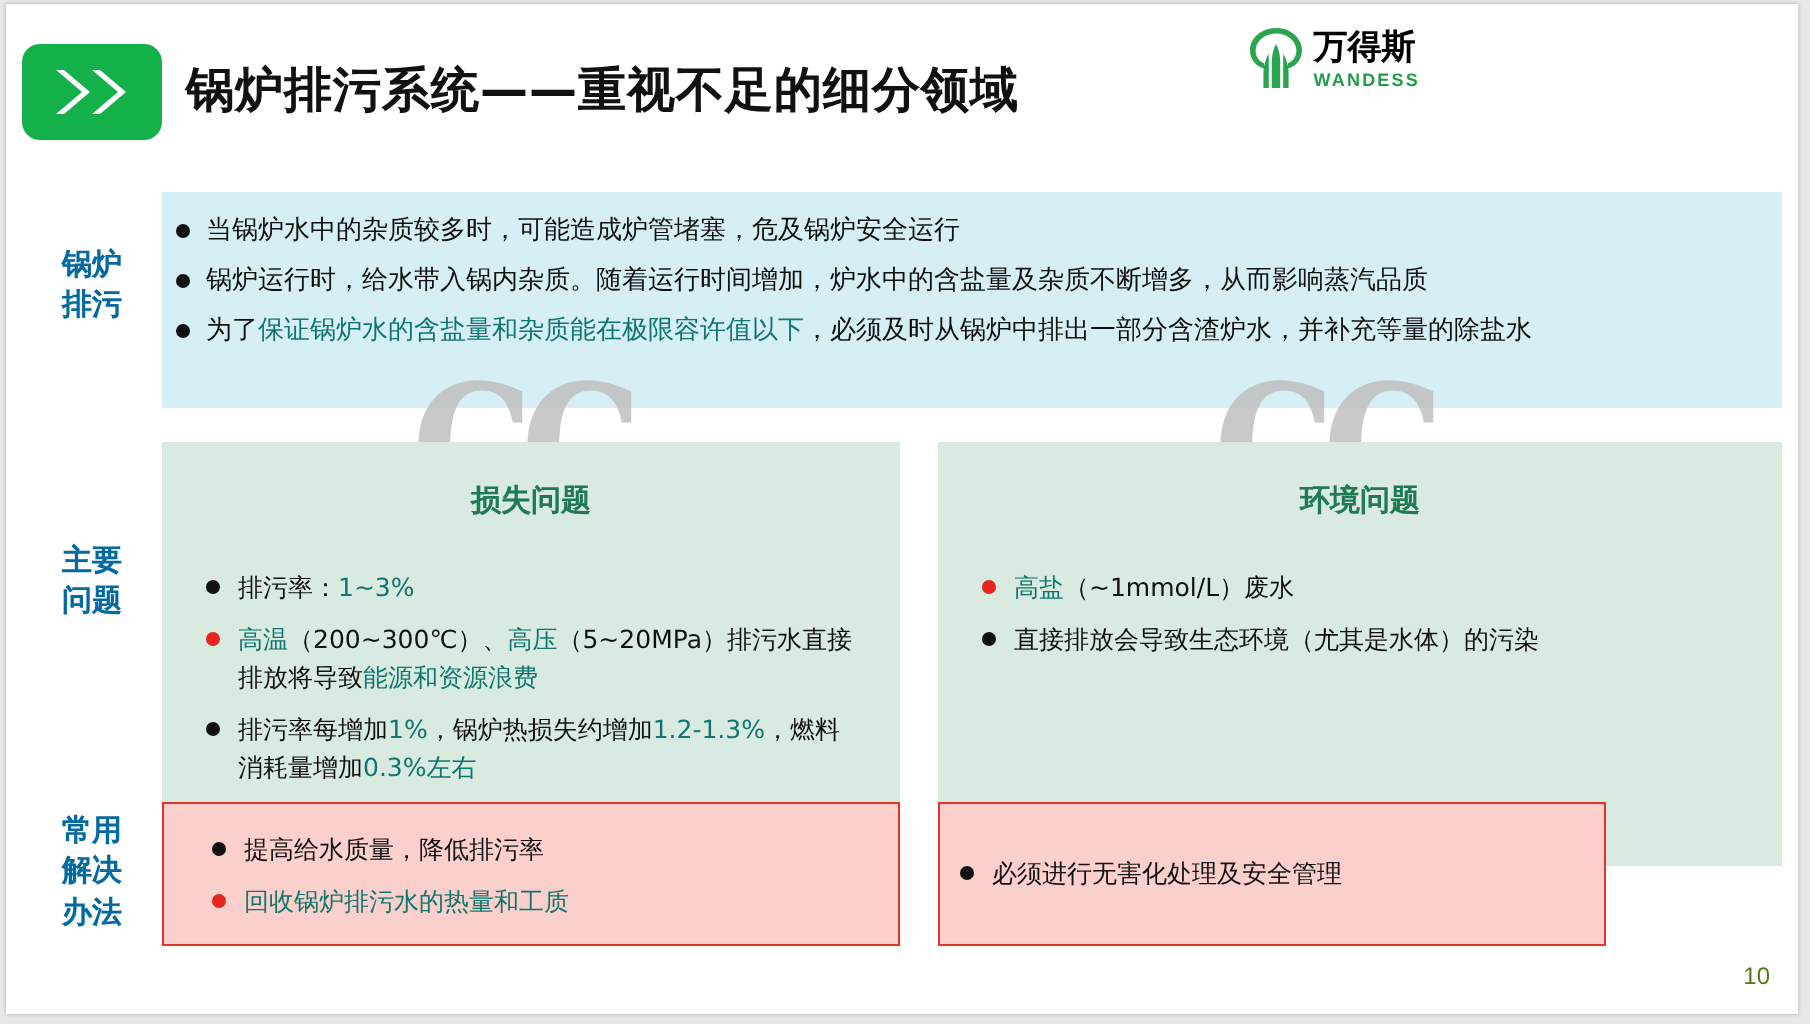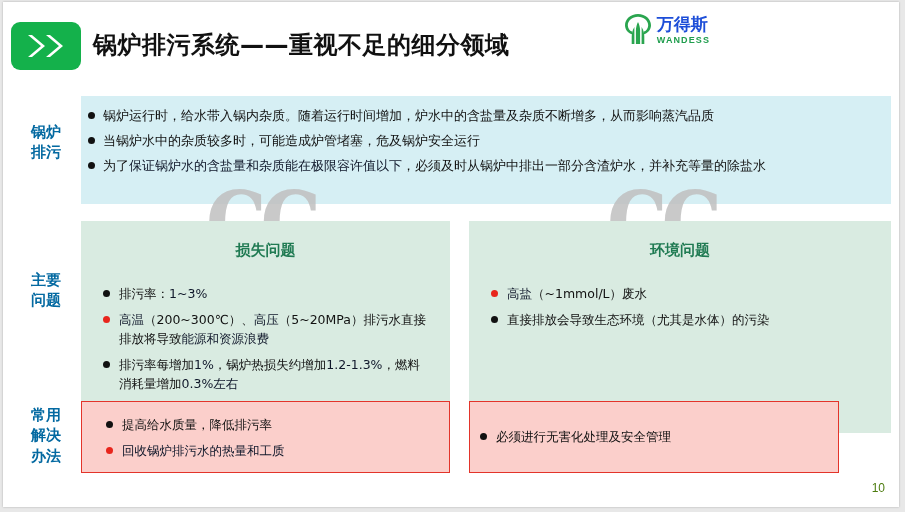--- a/index.html
+++ b/index.html
@@ -40,7 +40,7 @@
   .logo-mark{width:30px;height:34px;display:block;}
   .logo-text{display:flex;flex-direction:column;line-height:1;}
   .logo-cn{
-    font-size:17px;font-weight:bold;color:#1d4ed8;letter-spacing:0px;
+    font-size:17px;font-weight:bold;color:#000000;letter-spacing:0px;
     font-family:"DejaVu Sans","Liberation Sans",sans-serif;
   }
   .logo-en{

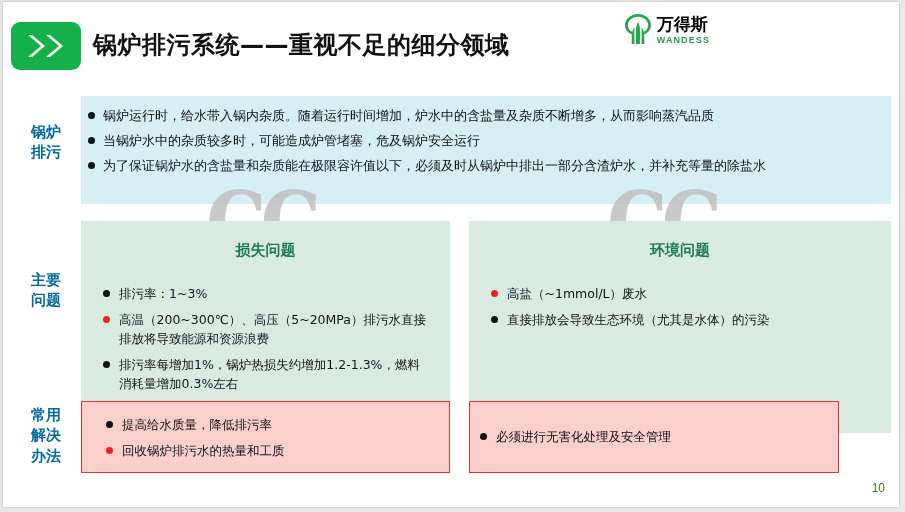--- a/index.html
+++ b/index.html
@@ -173,10 +173,10 @@
   <div class="band-cyan">
     <ul>
       <li>
+        <span>当锅炉水中的杂质较多时，可能造成炉管堵塞，危及锅炉安全运行</span>
+      </li>
+      <li>
         <span>锅炉运行时，给水带入锅内杂质。随着运行时间增加，炉水中的含盐量及杂质不断增多，从而影响蒸汽品质</span>
-      </li>
-      <li>
-        <span>当锅炉水中的杂质较多时，可能造成炉管堵塞，危及锅炉安全运行</span>
       </li>
       <li>
         <span>为了</span><span class="red">保证锅炉水的含盐量和杂质能在极限容许值以下</span><span>，必须及时从锅炉中排出一部分含渣炉水，并补充等量的除盐水</span>

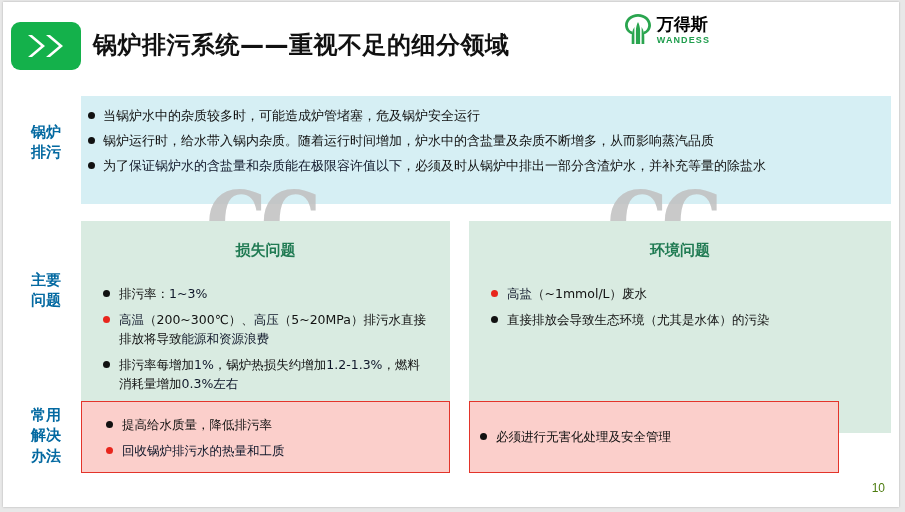--- a/index.html
+++ b/index.html
@@ -128,7 +128,7 @@
   .box-pink li.red-dot:before{background:#e8251c;}
   .box-pink.right ul{padding-top:25px;}
 
-  .red{color:#0f172a;}
+  .red{color:#0f766e;}
   .page-num{
     position:absolute;right:14px;bottom:12px;
     font-size:12px;color:#4d7c0f;

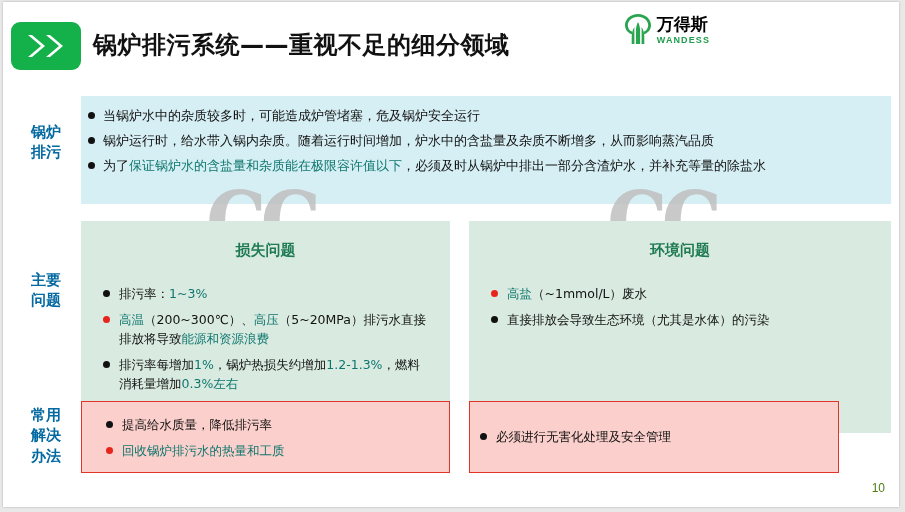--- a/index.html
+++ b/index.html
@@ -114,7 +114,7 @@
     box-sizing:border-box;
   }
   .box-pink.left{left:78px;width:369px;padding-left:14px;}
-  .box-pink.right{left:466px;width:370px;}
+  .box-pink.right{left:466px;width:334px;}
   .box-pink ul{margin:0;padding:13px 10px 0 26px;list-style:none;}
   .box-pink li{
     position:relative;font-size:12.5px;line-height:19px;color:#111;

